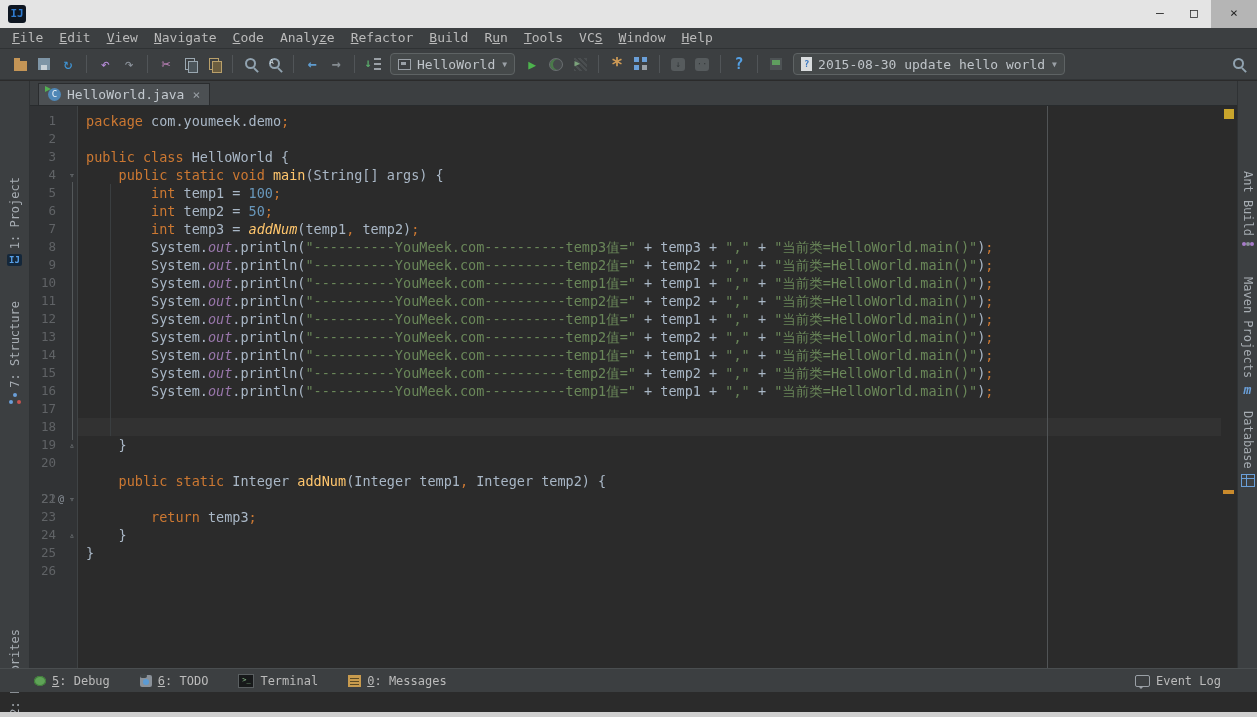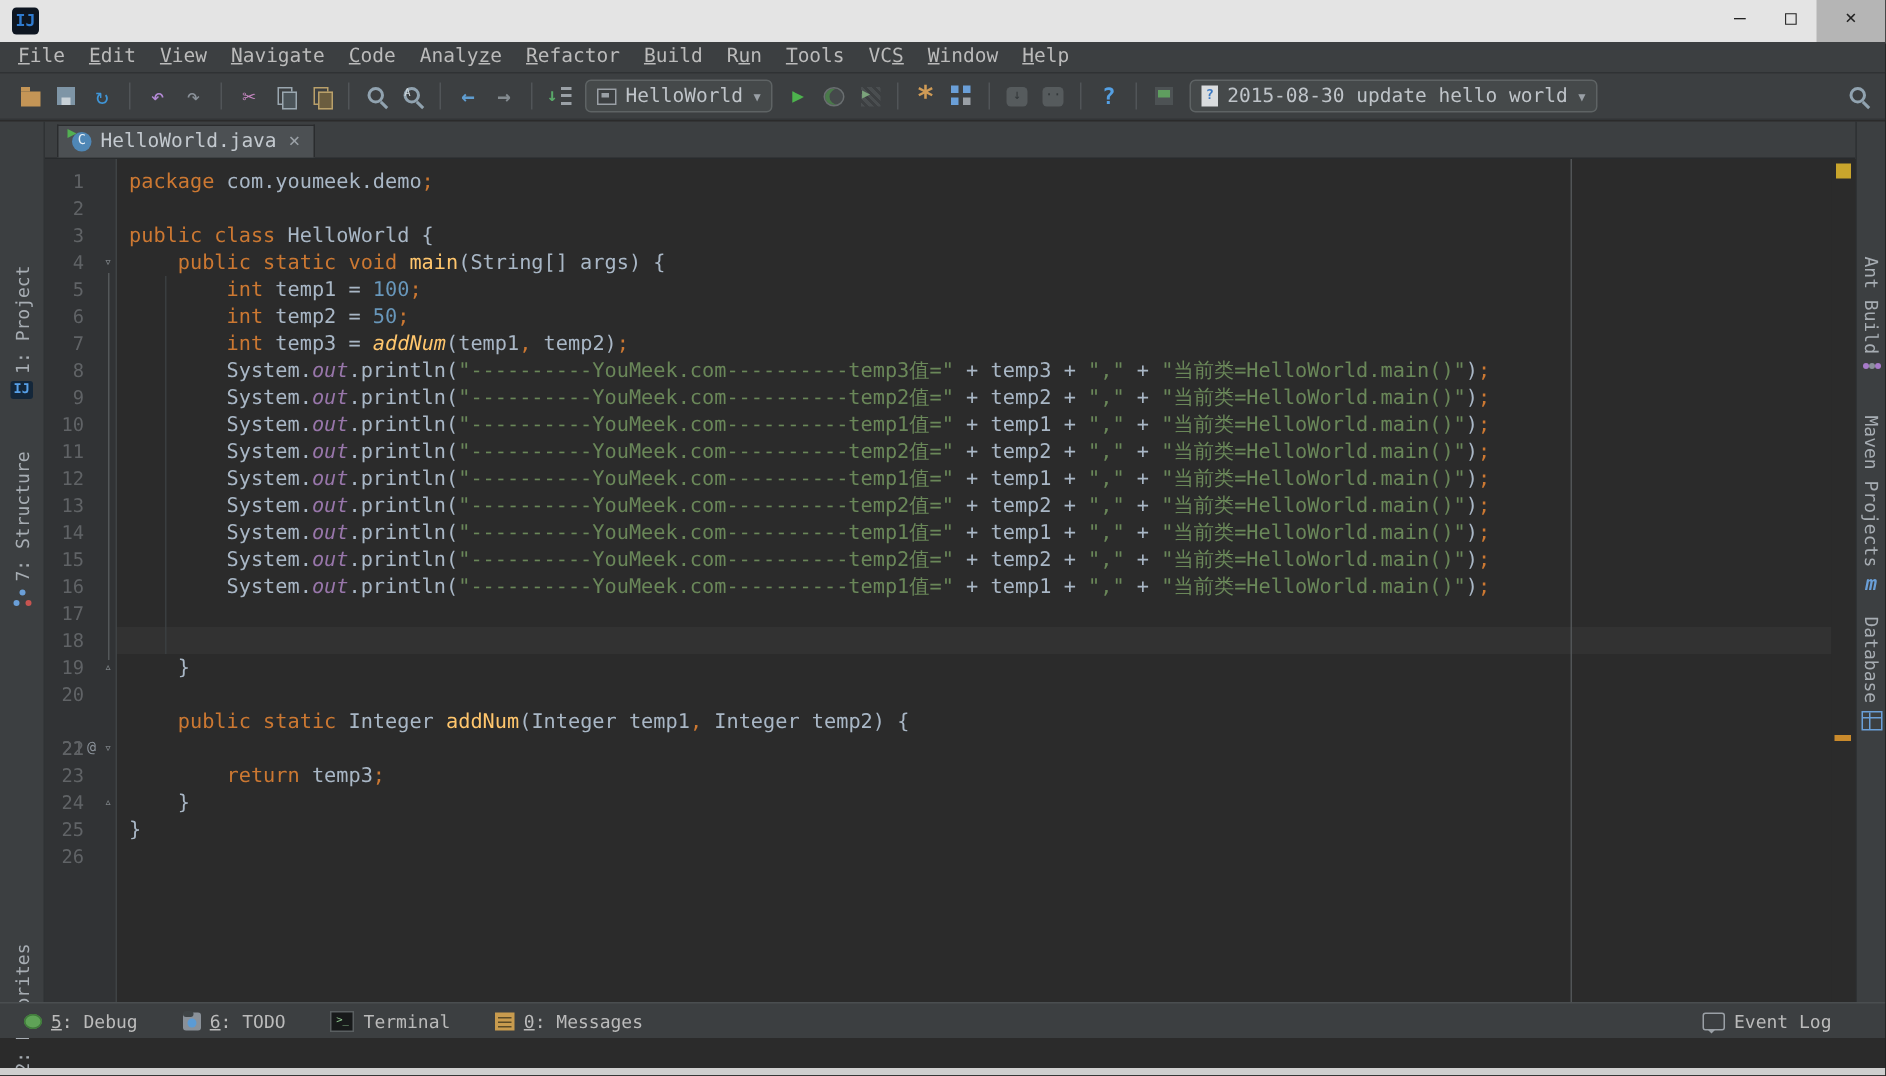--- a/index.html
+++ b/index.html
@@ -107,7 +107,7 @@
   .stripe-dash{position:absolute;left:2px;top:384px;width:11px;height:4px;background:#c98a2c;}
   
   .bottombar{position:absolute;left:0;right:0;bottom:25px;height:24px;background:#3c3f41;border-top:1px solid #4a4e50;
-       display:flex;align-items:center;padding-left:16px;box-sizing:border-box;font-size:12px;color:#bbbbbb;}
+       display:flex;align-items:center;padding-left:34px;box-sizing:border-box;font-size:12px;color:#bbbbbb;}
   .bitem{display:flex;align-items:center;margin-right:30px;gap:6px;white-space:pre;}
   .bitem u{text-decoration:underline;}
   .eventlog{position:absolute;right:36px;display:flex;align-items:center;gap:6px;}

